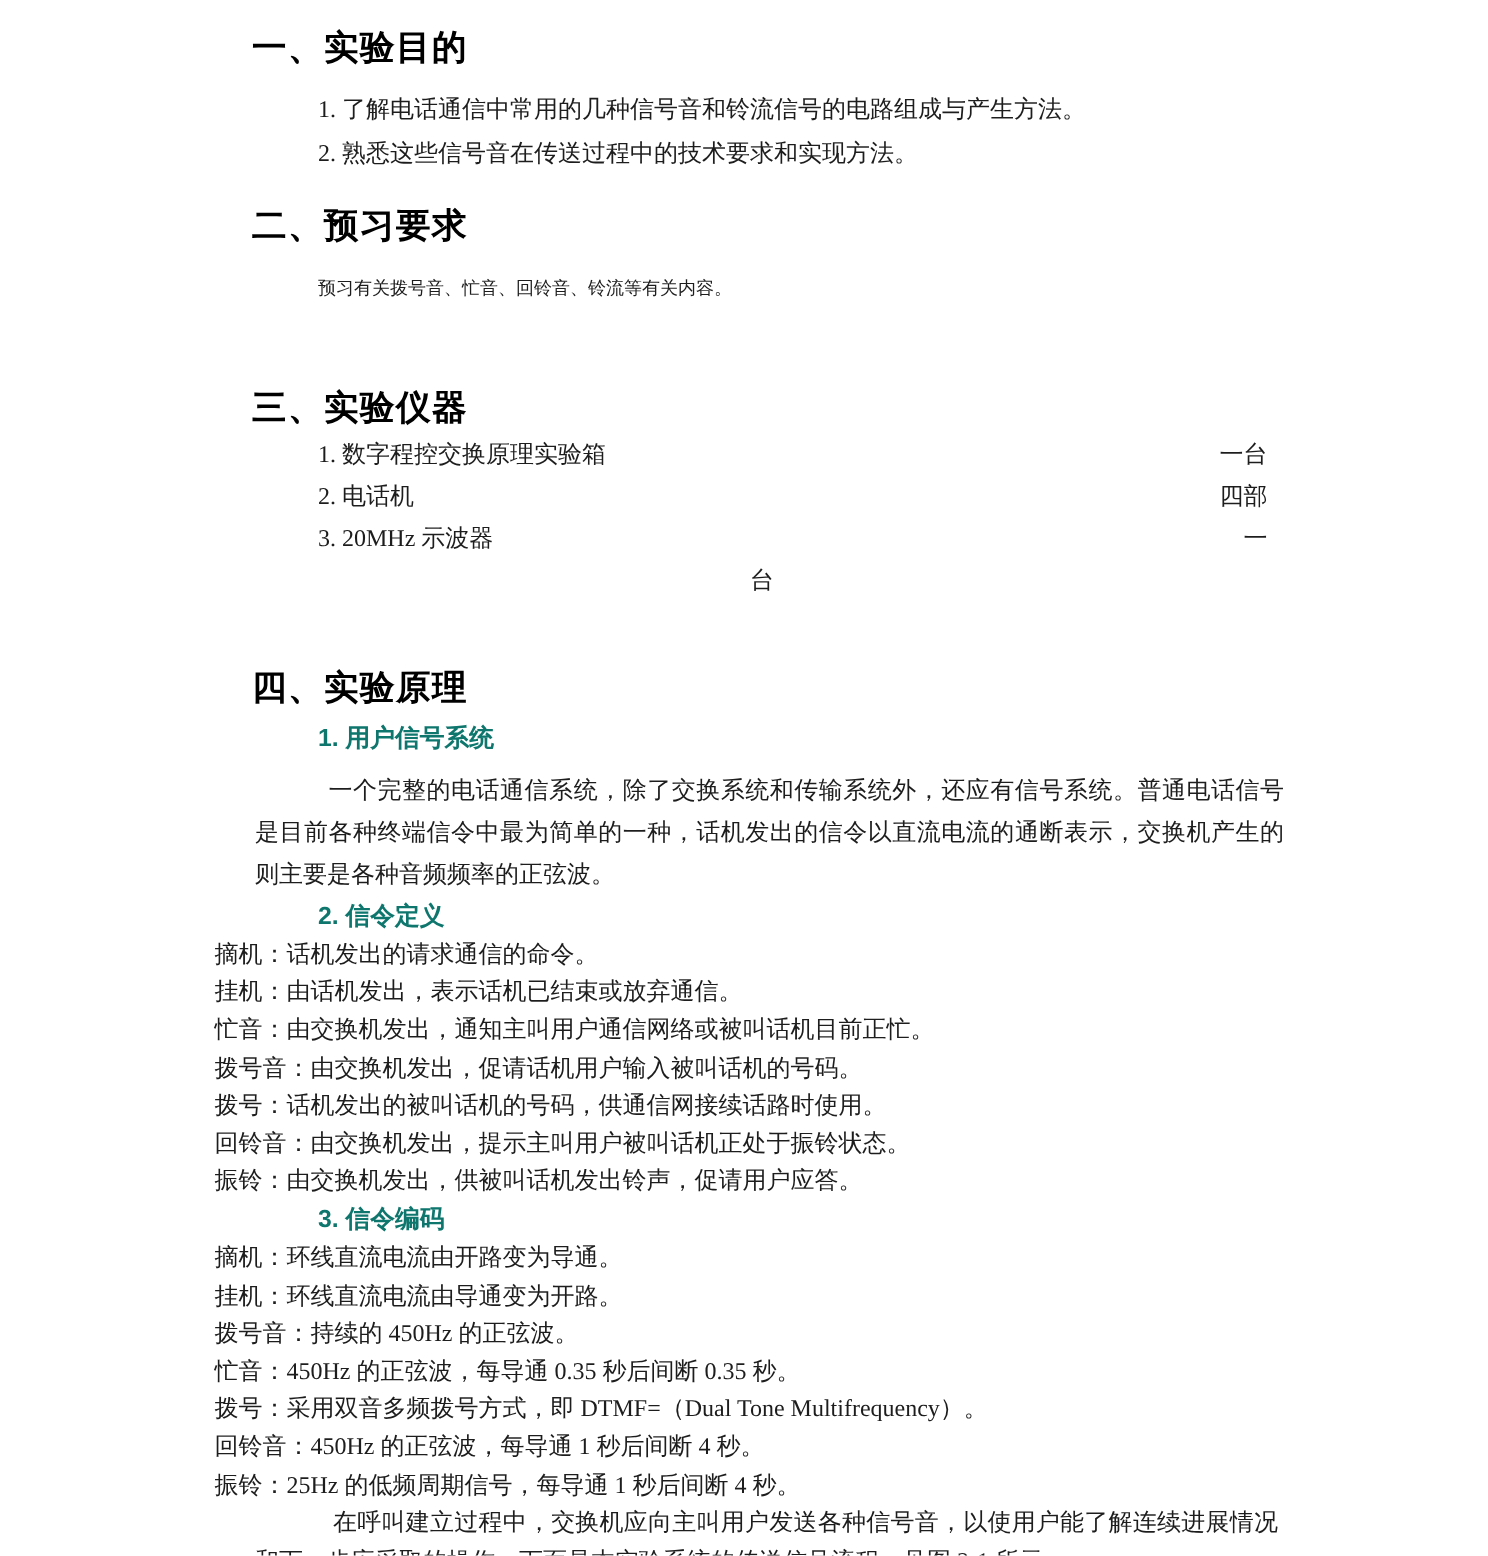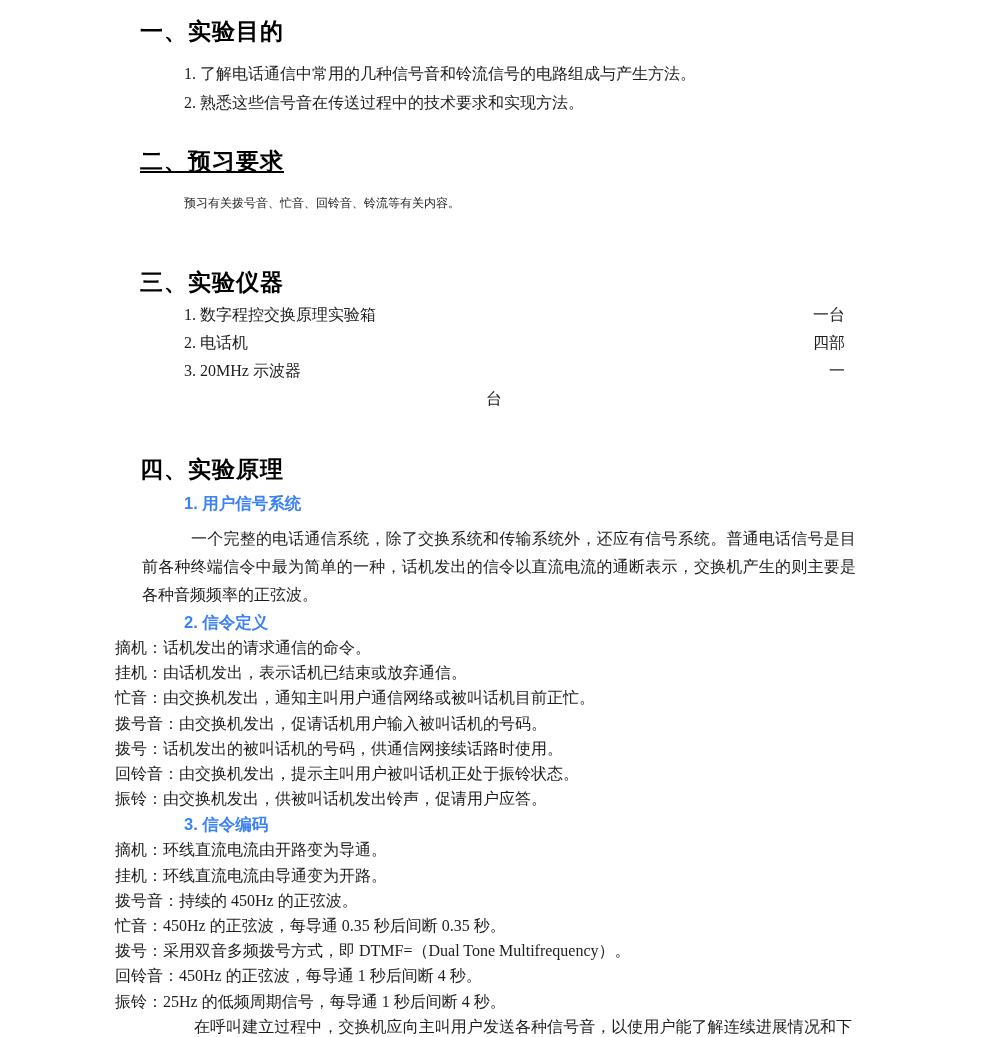--- a/index.html
+++ b/index.html
@@ -22,6 +22,7 @@
     padding-top: 16px;
     box-sizing: border-box;
     background: #ffffff;
+    padding-left: 28px;
   }
   .h-sec {
     margin: 0 0 0 140px;

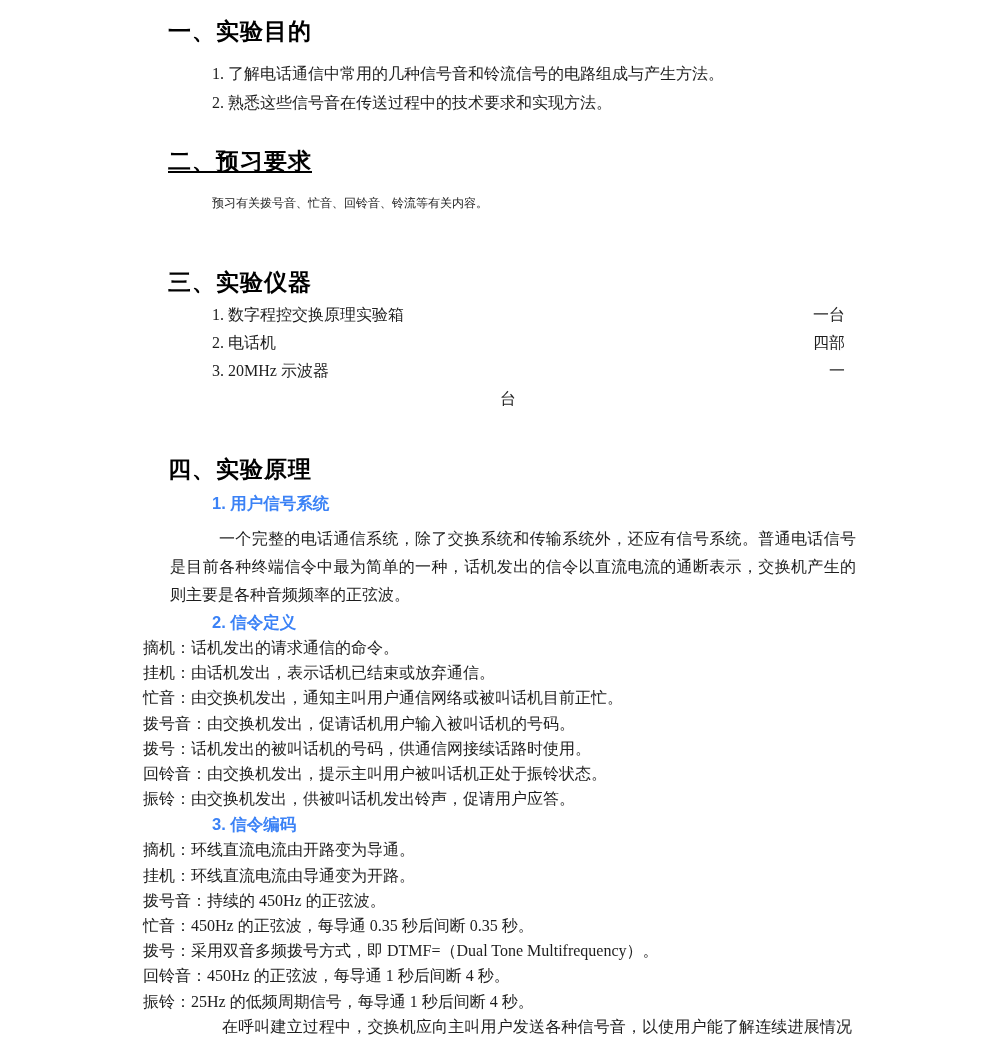--- a/index.html
+++ b/index.html
@@ -33,7 +33,7 @@
     color: #000000;
     letter-spacing: 1px;
   }
-  .h-sec.mt-s2 { margin-top: 29px; text-decoration: underline; }
+  .h-sec.mt-s2 { margin-top: 18px; }
   .h-sec.mt-s3 { margin-top: 50px; }
   .h-sec.mt-s4 { margin-top: 41px; }
 

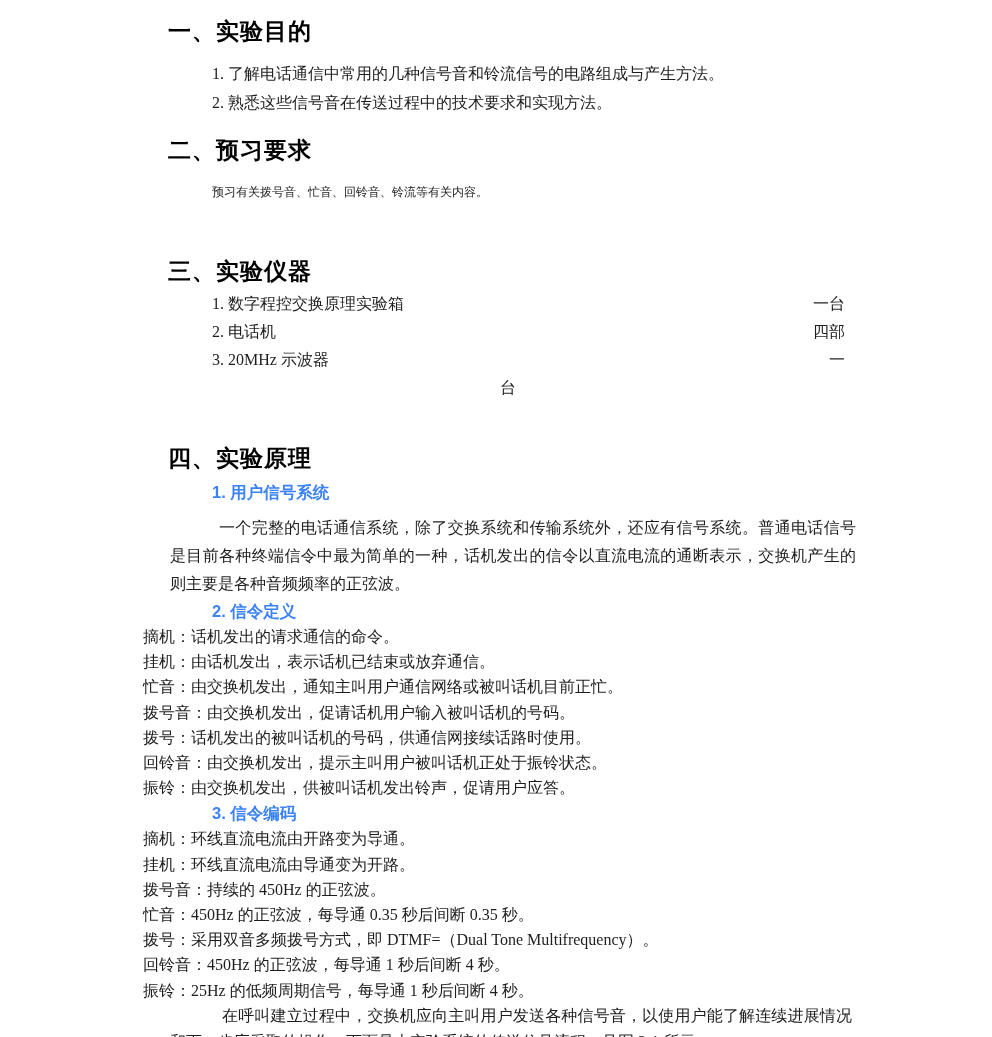--- a/index.html
+++ b/index.html
@@ -69,7 +69,7 @@
     font-weight: bold;
     font-size: 16.5px;
     line-height: 26px;
-    color: #3b82f6;
+    color: #0f766e;
   }
   .sub-title.first { margin-top: 6px; line-height: 27px; }
   .body-para {

